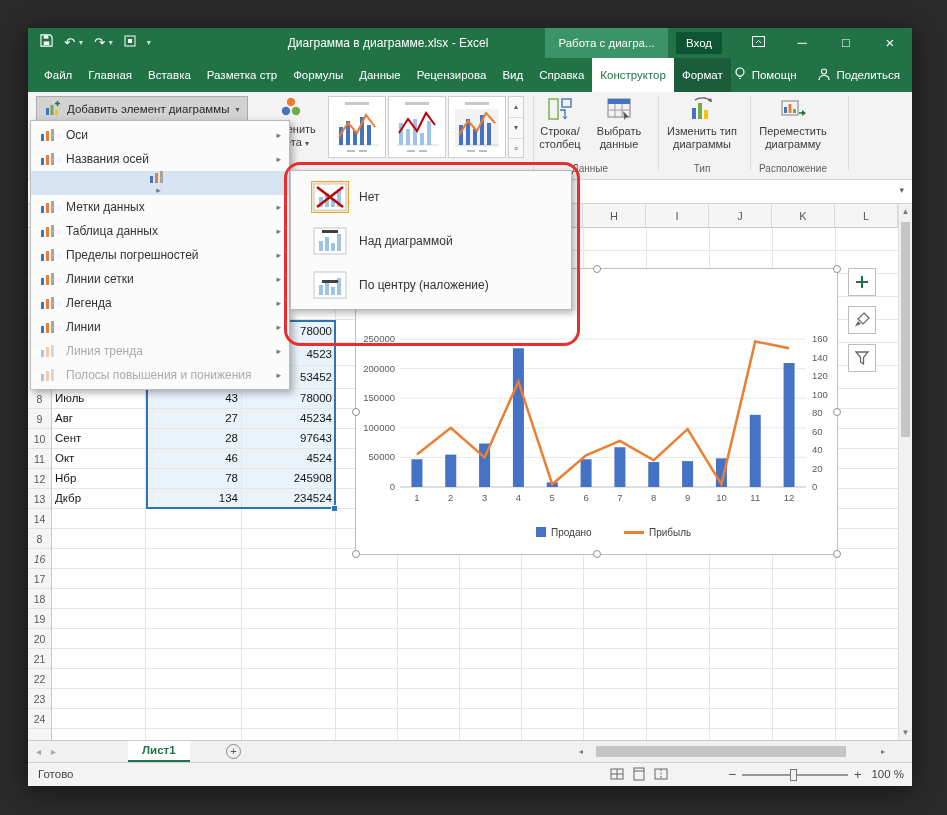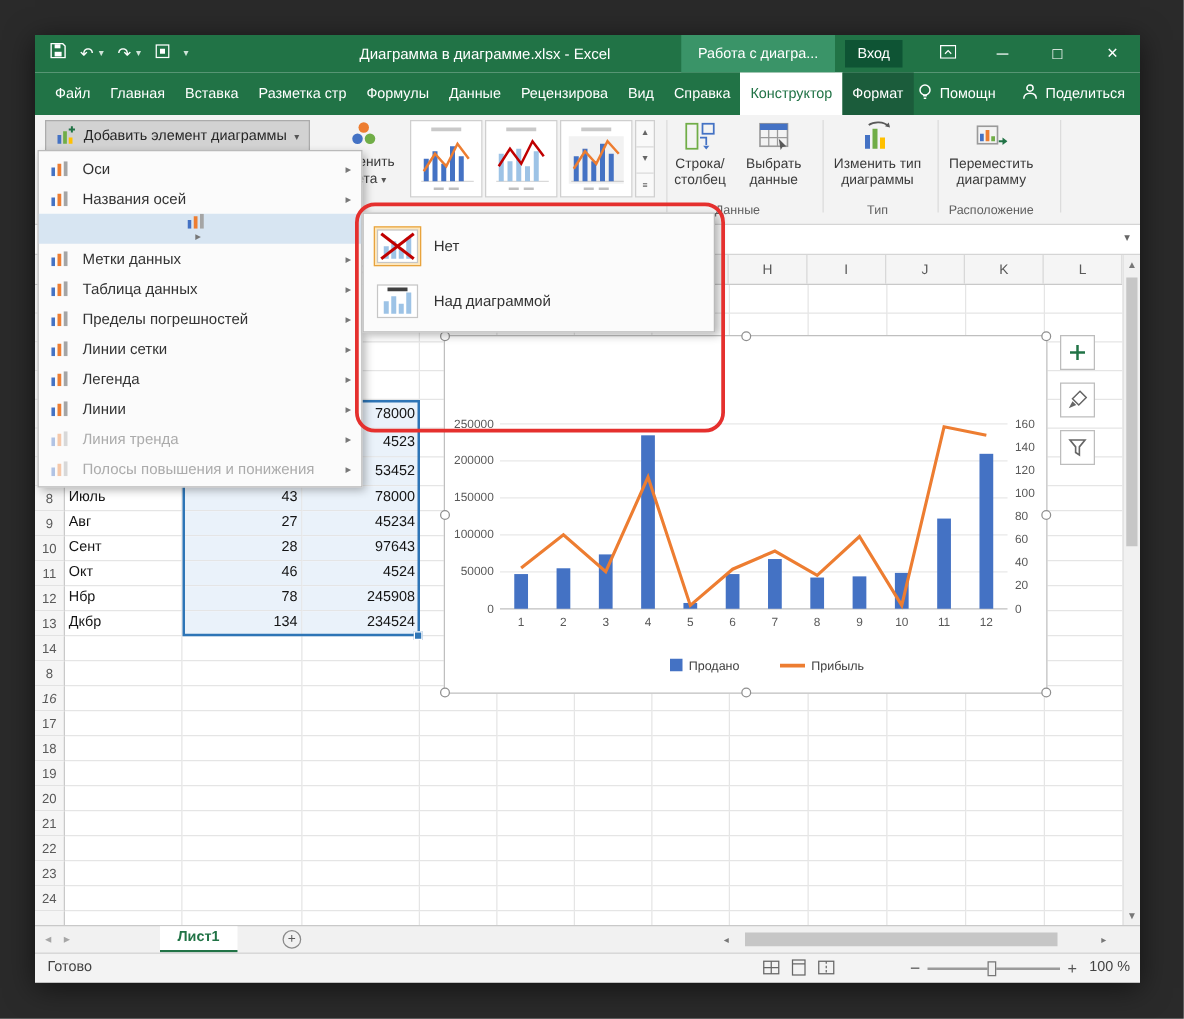--- a/index.html
+++ b/index.html
@@ -91,7 +91,7 @@
   .mi-arrow{color:#777;font-size:9px;margin-right:3px;}
   .submenu{position:absolute;left:262px;top:142px;width:282px;background:#FBFBFB;border:1px solid #BABABA;
            box-shadow:3px 3px 7px rgba(0,0,0,.3);z-index:31;padding:4px 0 2px 0;box-sizing:border-box;}
-  .sub-item{height:44px;display:flex;align-items:center;gap:10px;padding:0 8px;font-size:12px;color:#333;}
+  .sub-item{height:44px;display:flex;align-items:center;gap:10px;padding:0 20px;font-size:12px;color:#333;}
   .sub-icon{width:38px;height:32px;display:flex;align-items:center;justify-content:center;
             border:1px solid transparent;box-sizing:border-box;flex:none;}
   .sub-icon.selected{background:#FDE7BD;border:1px solid #E8A33D;}

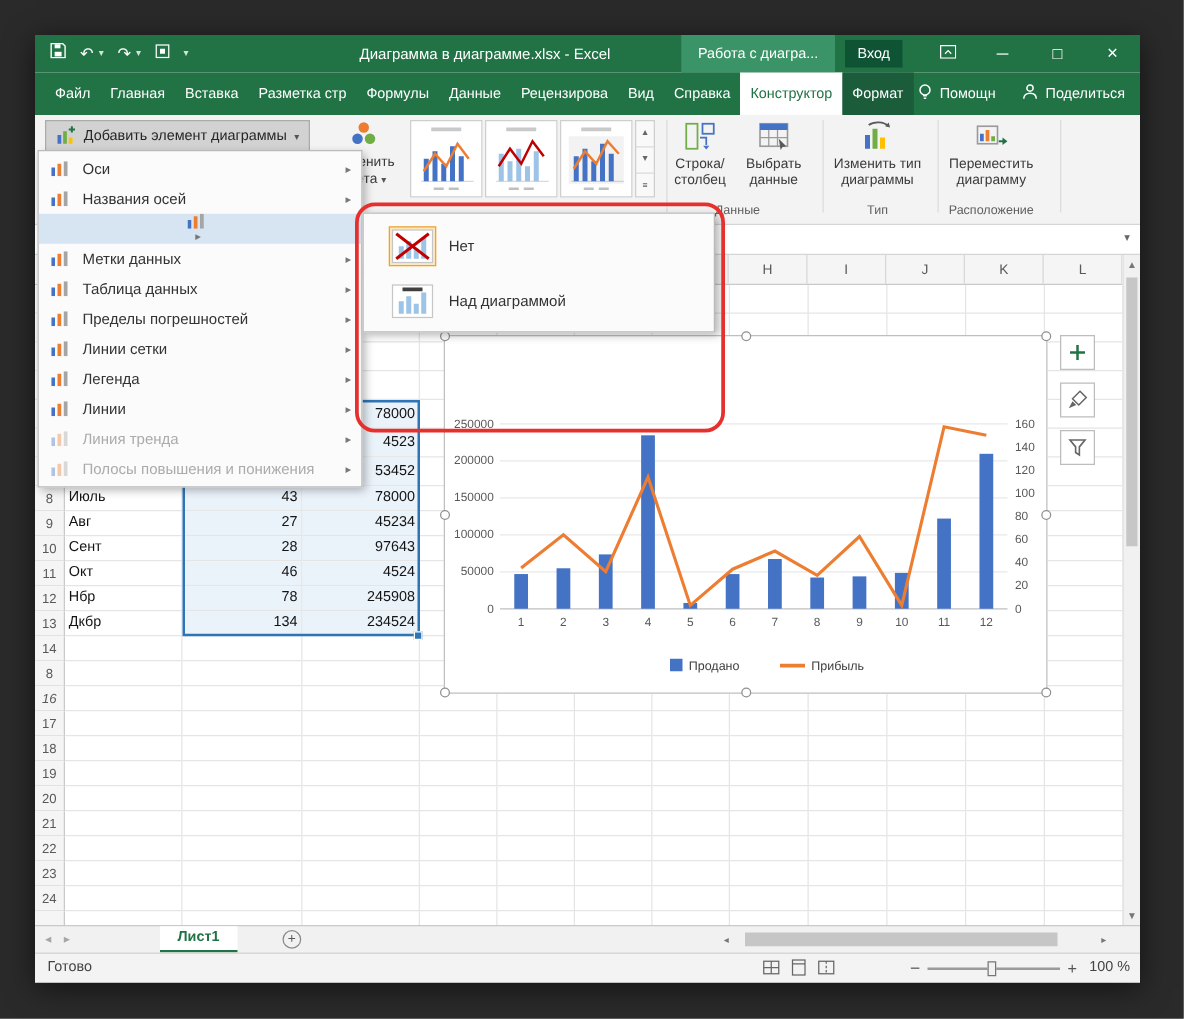--- a/index.html
+++ b/index.html
@@ -979,6 +979,19 @@
         </span>
         <span>Над диаграммой</span>
       </div>
+      <div class="sub-item">
+        <span class="sub-icon">
+          <svg width="34" height="28" viewBox="0 0 34 28">
+            <rect x="1" y="1" width="32" height="26" fill="#fff" stroke="#C6C6C6"></rect>
+            <rect x="6" y="14" width="4" height="10" fill="#9DC3E6"></rect>
+            <rect x="12" y="10" width="4" height="14" fill="#9DC3E6"></rect>
+            <rect x="18" y="16" width="4" height="8" fill="#9DC3E6"></rect>
+            <rect x="24" y="7" width="4" height="17" fill="#9DC3E6"></rect>
+            <rect x="9" y="9" width="16" height="3" fill="#404040"></rect>
+          </svg>
+        </span>
+        <span>По центру (наложение)</span>
+      </div>
     </div>
   <div class="annotation"></div>
 

